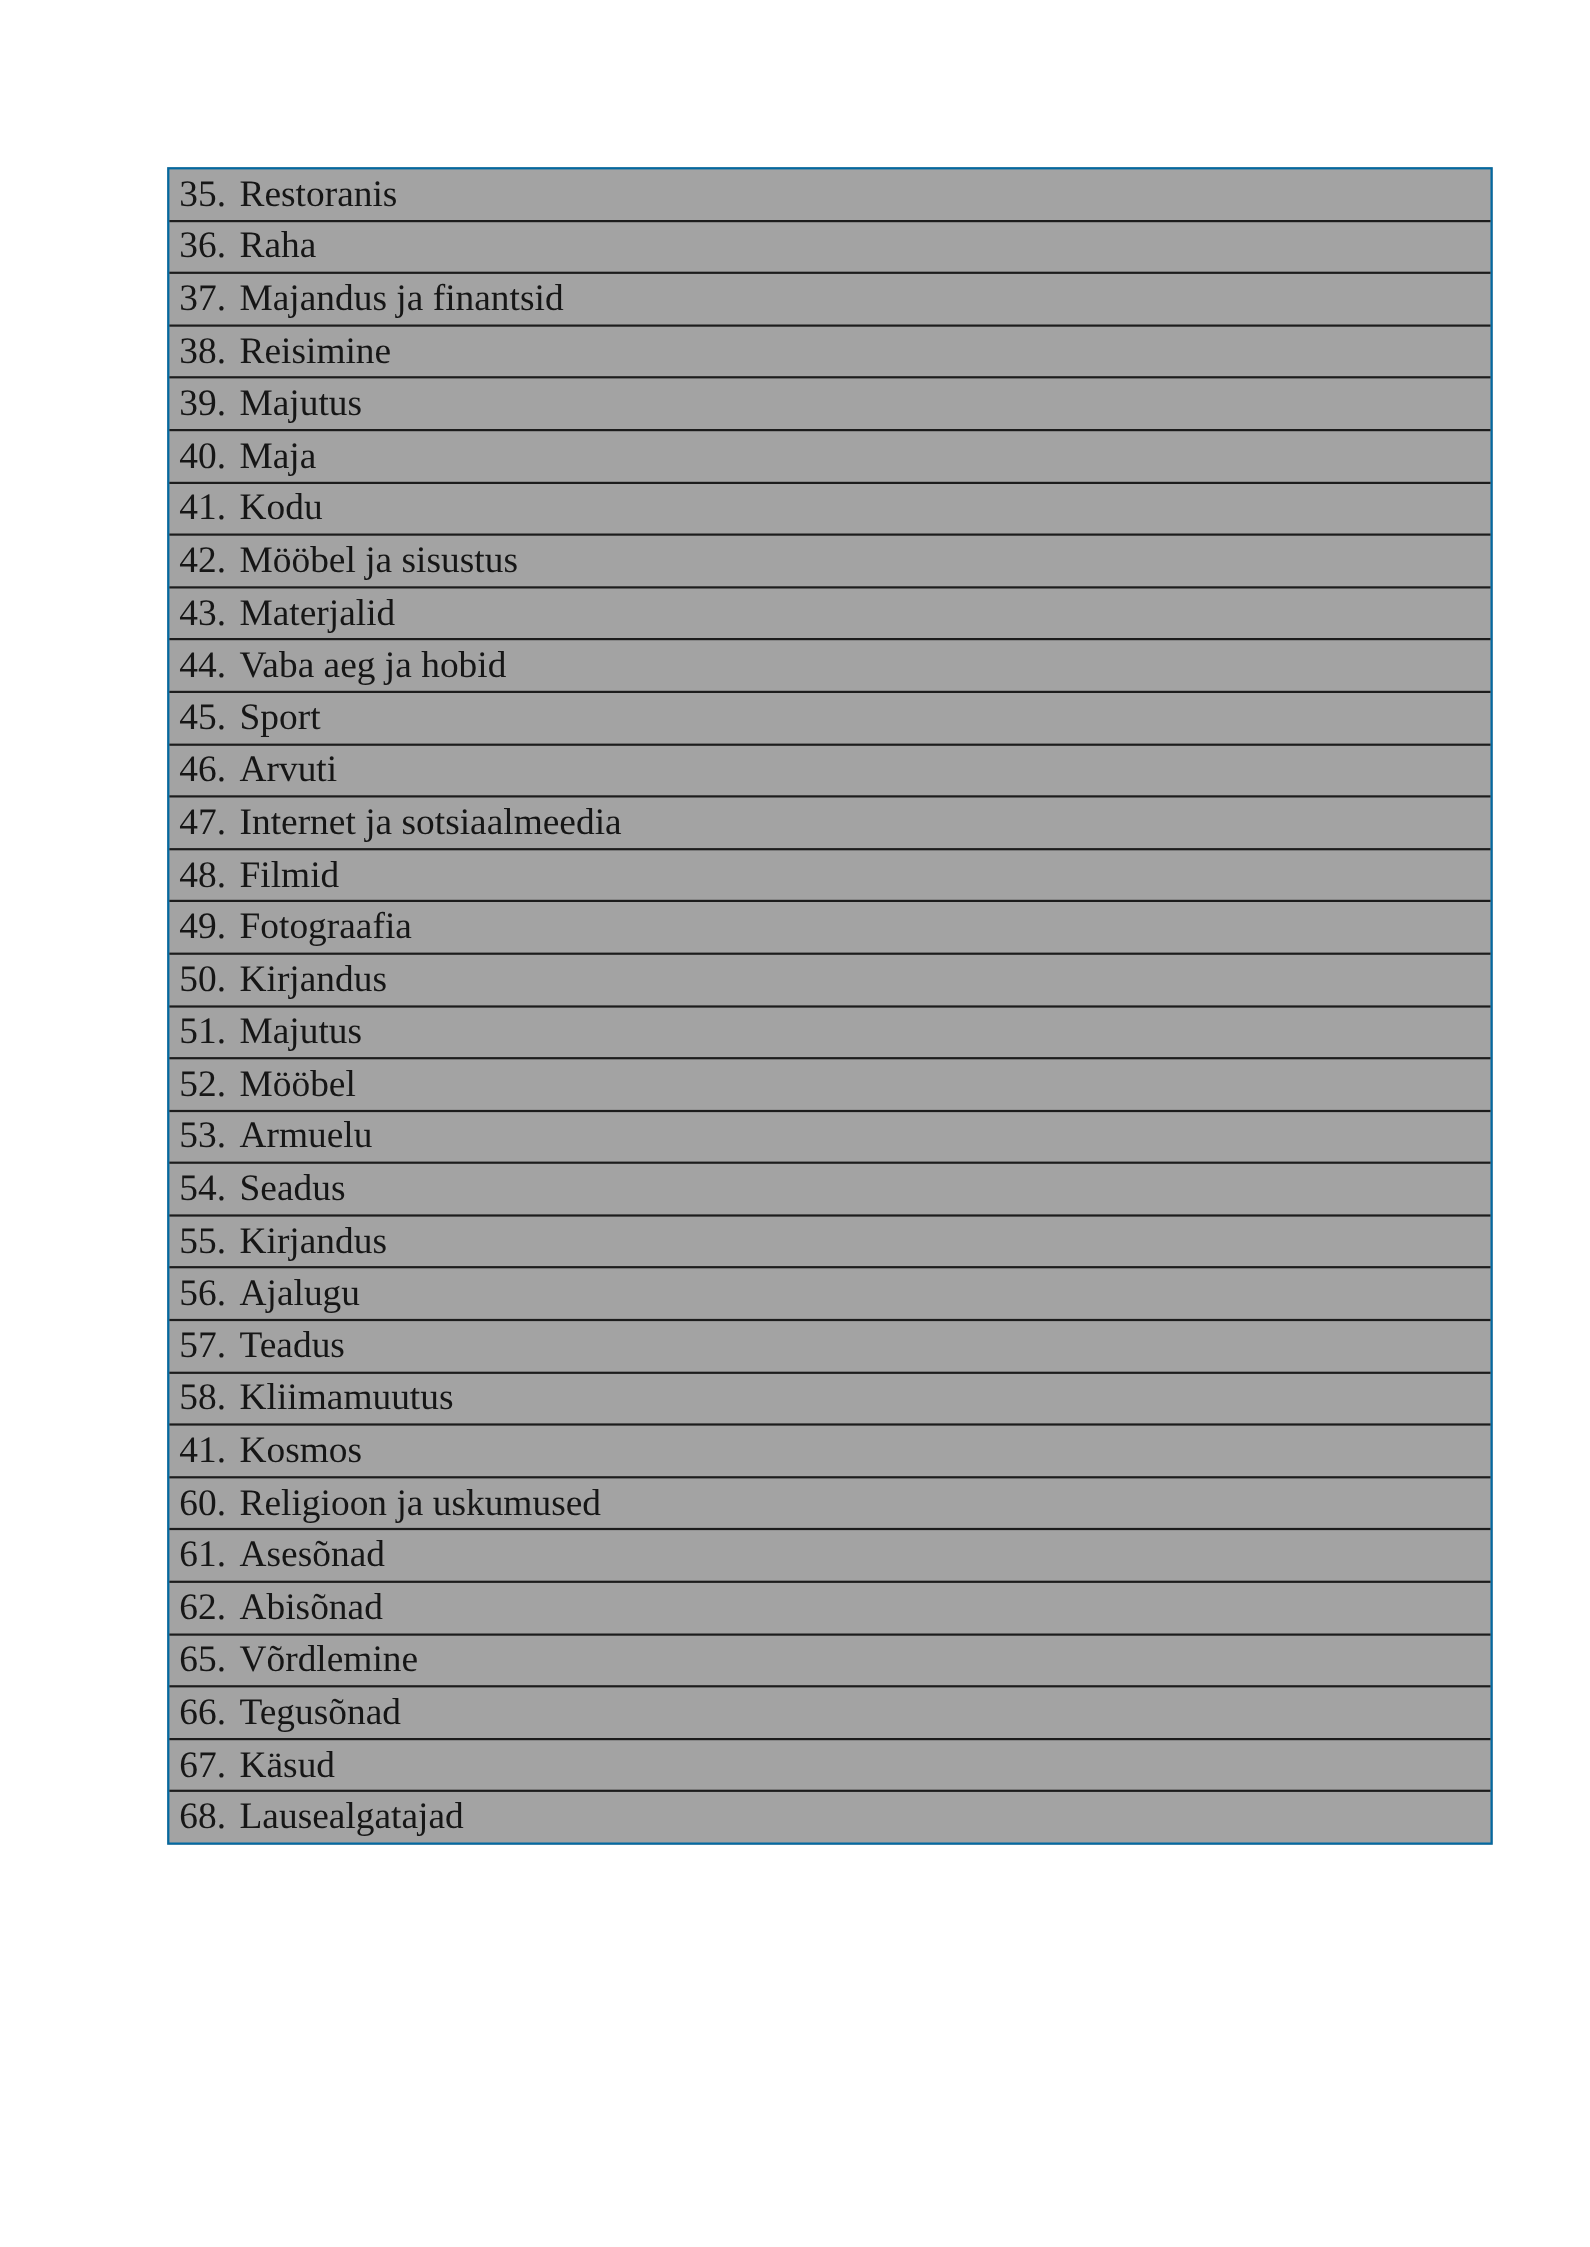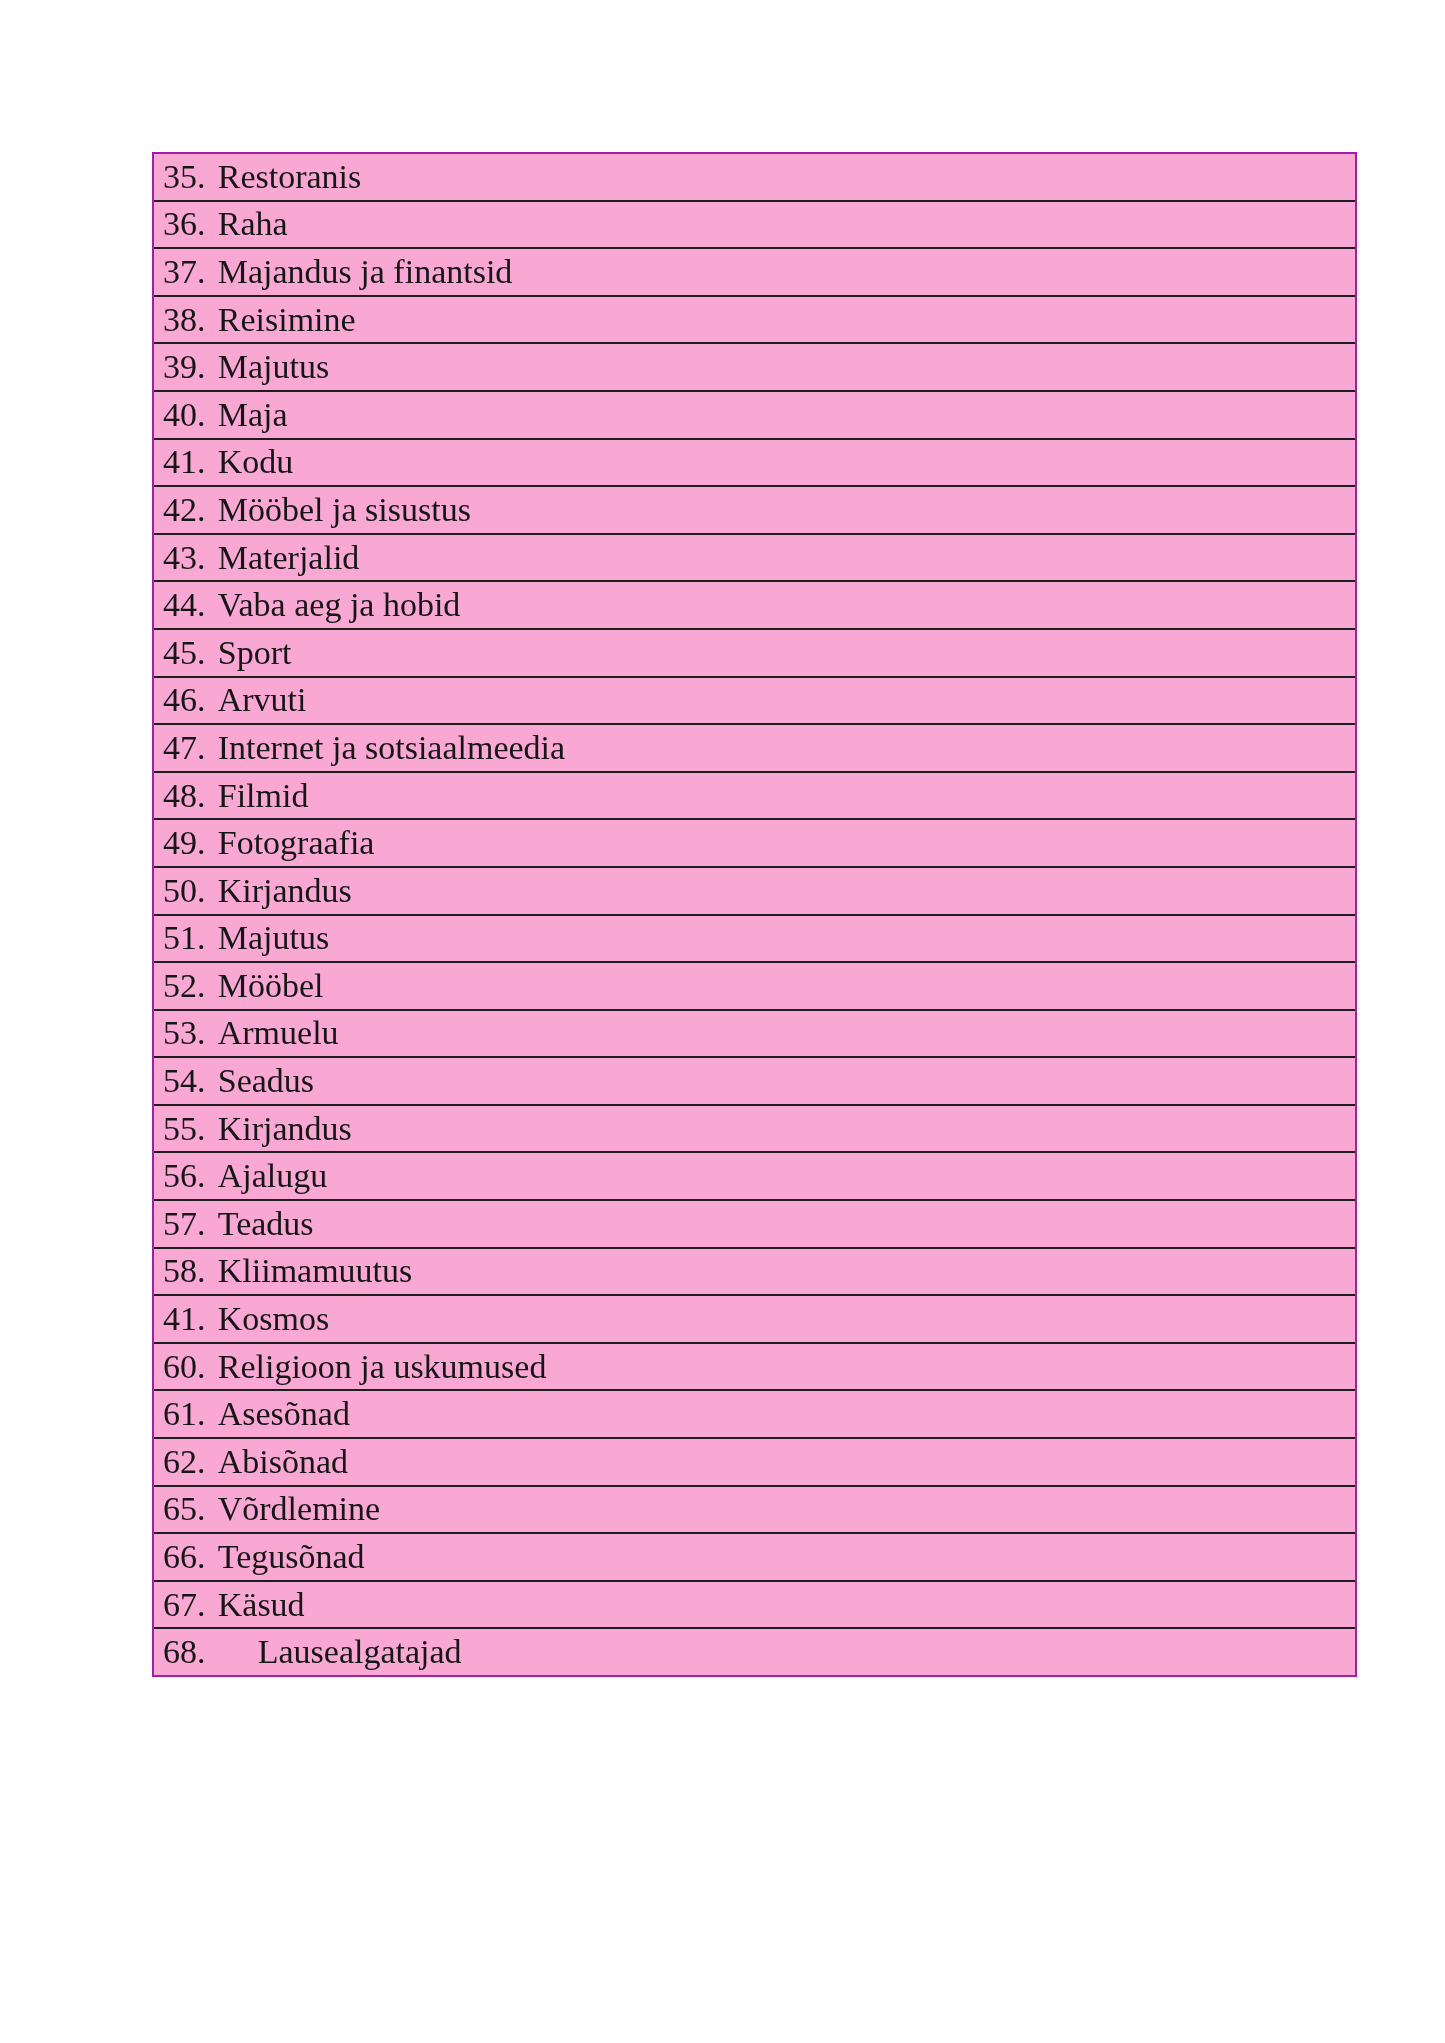--- a/index.html
+++ b/index.html
@@ -23,8 +23,8 @@
     left: 152px;
     top: 152px;
     width: 1201px;
-    border: 2px solid #a21caf;
-    background: #f9a8d4;
+    border: 2px solid #0369a1;
+    background: #a3a3a3;
   }
   .toc-row {
     height: 45.6px;

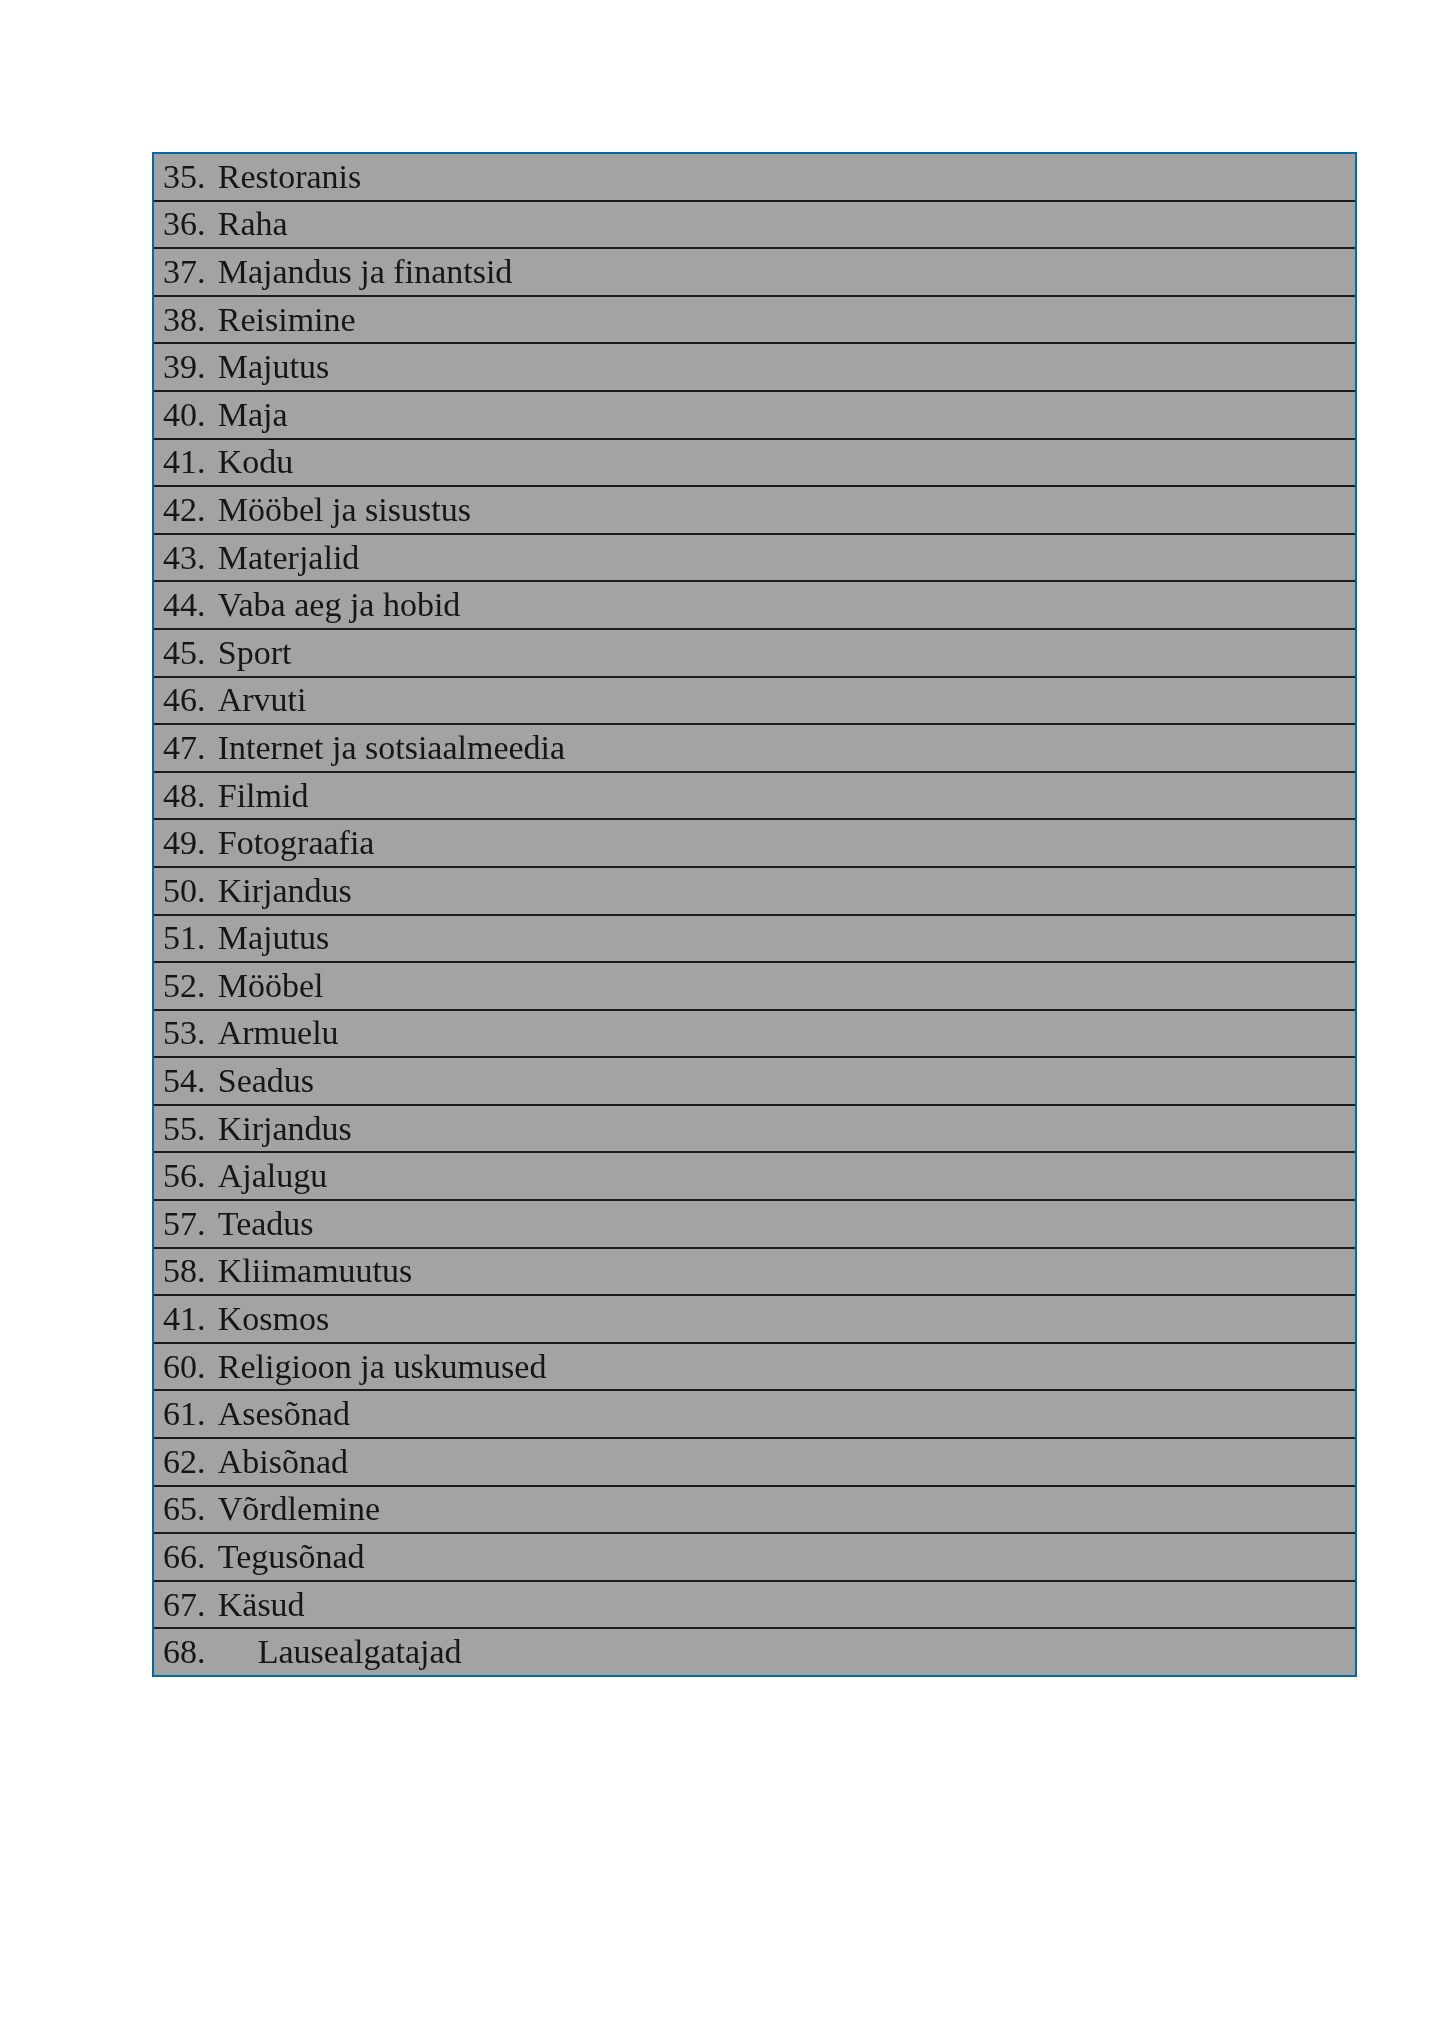--- a/index.html
+++ b/index.html
@@ -38,7 +38,6 @@
   }
   .toc-row:last-child {
     border-bottom: none;
-    gap: 40px;
   }
   .toc-num, .toc-label {
     font-size: 34px;

